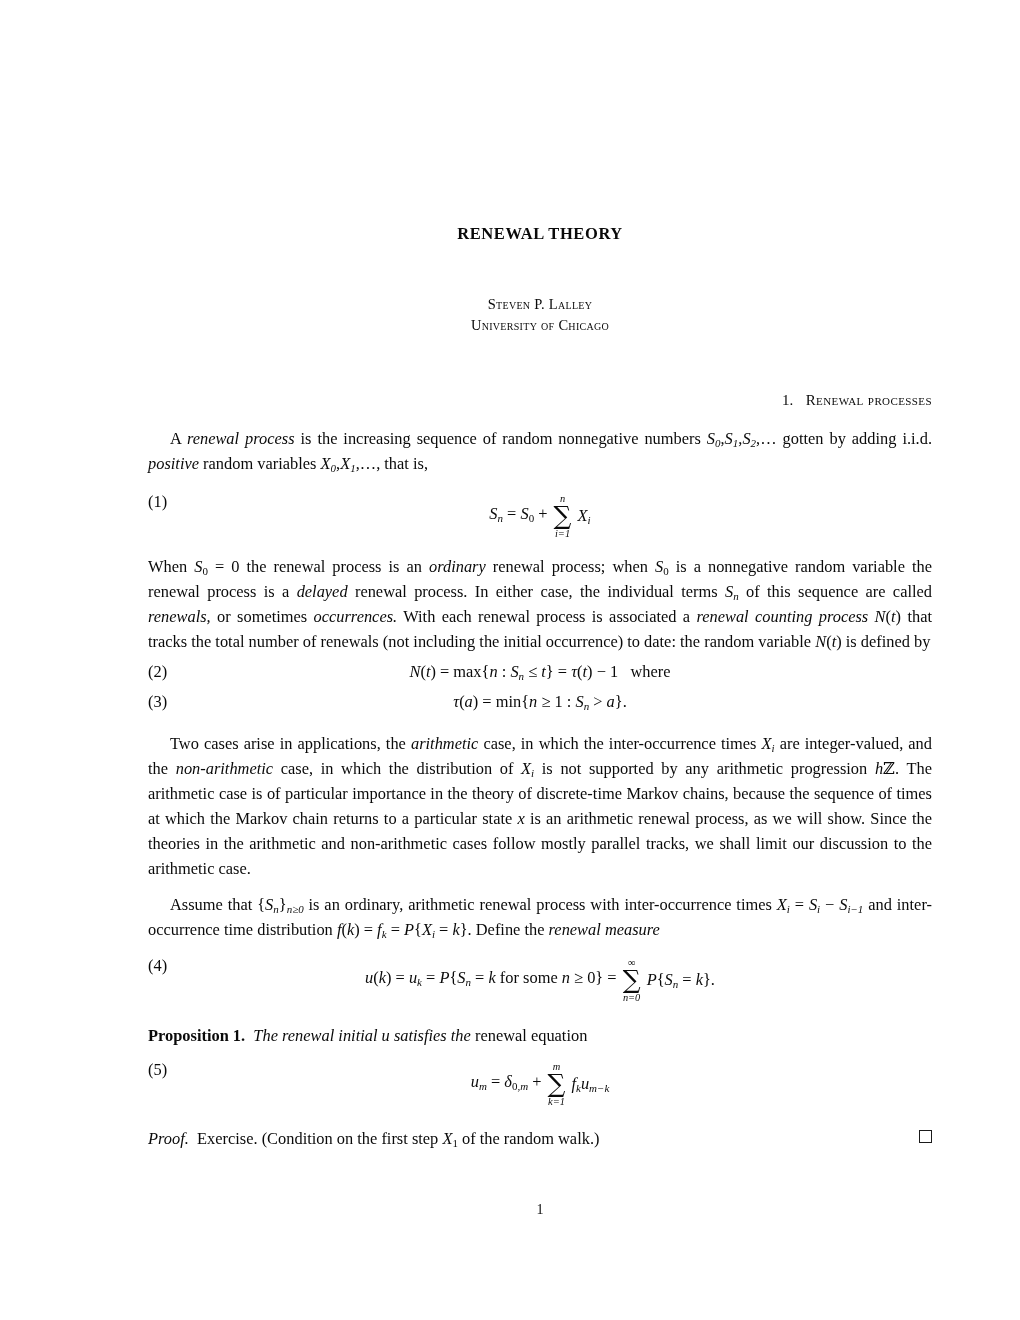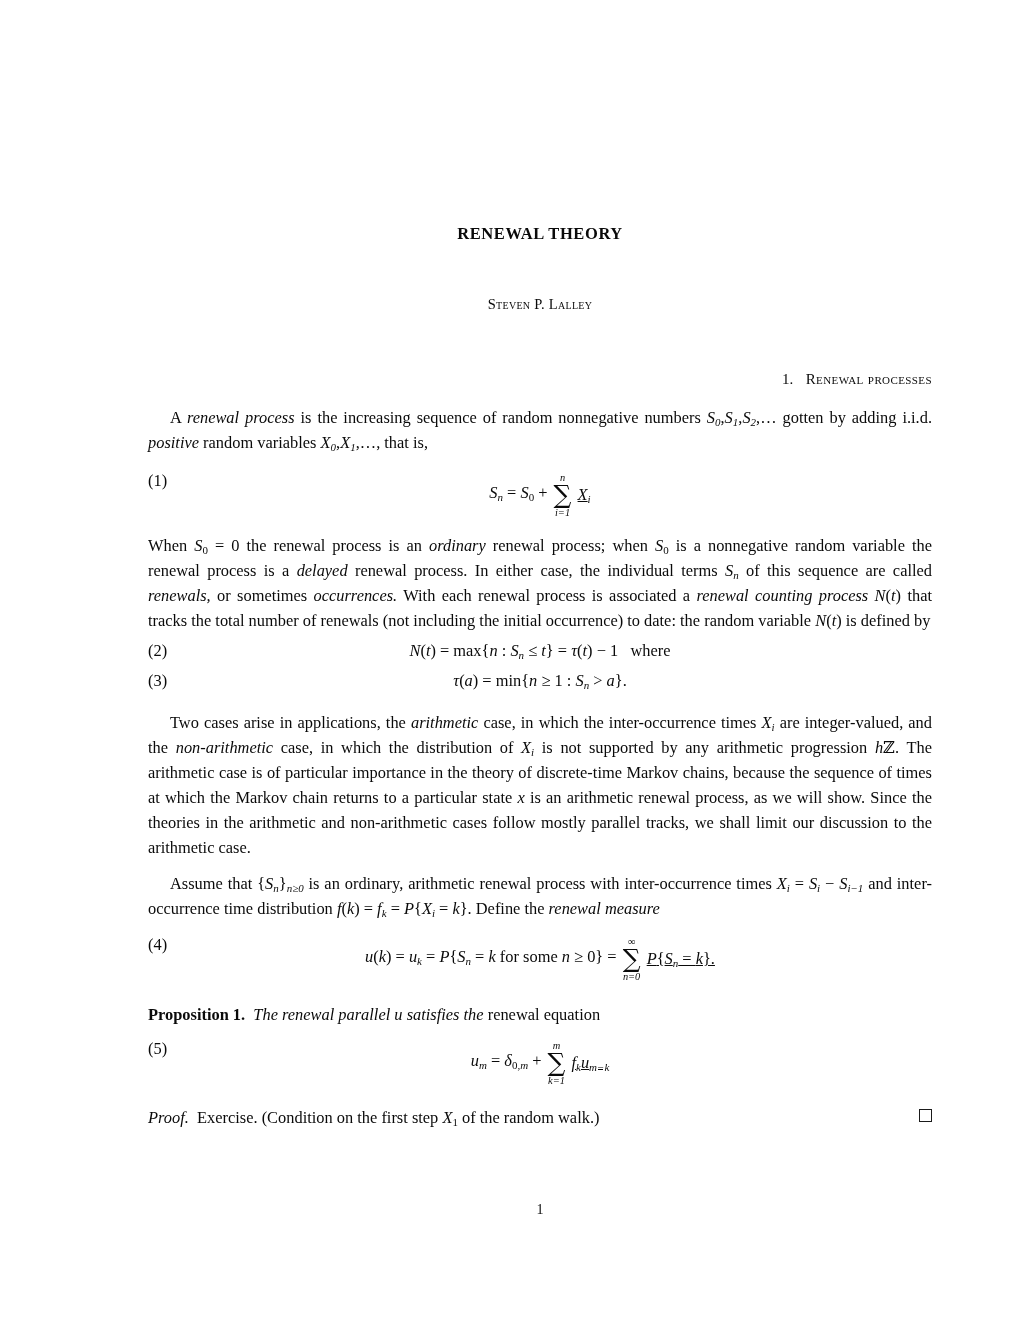--- a/index.html
+++ b/index.html
@@ -170,6 +170,7 @@
 
   <div class="doc-title">RENEWAL THEORY</div>
   <div class="author">Steven P. Lalley</div>
+  <div class="affil">University of Chicago</div>
 
   <div class="section-head sec1">
     <span class="secnum">1.</span>

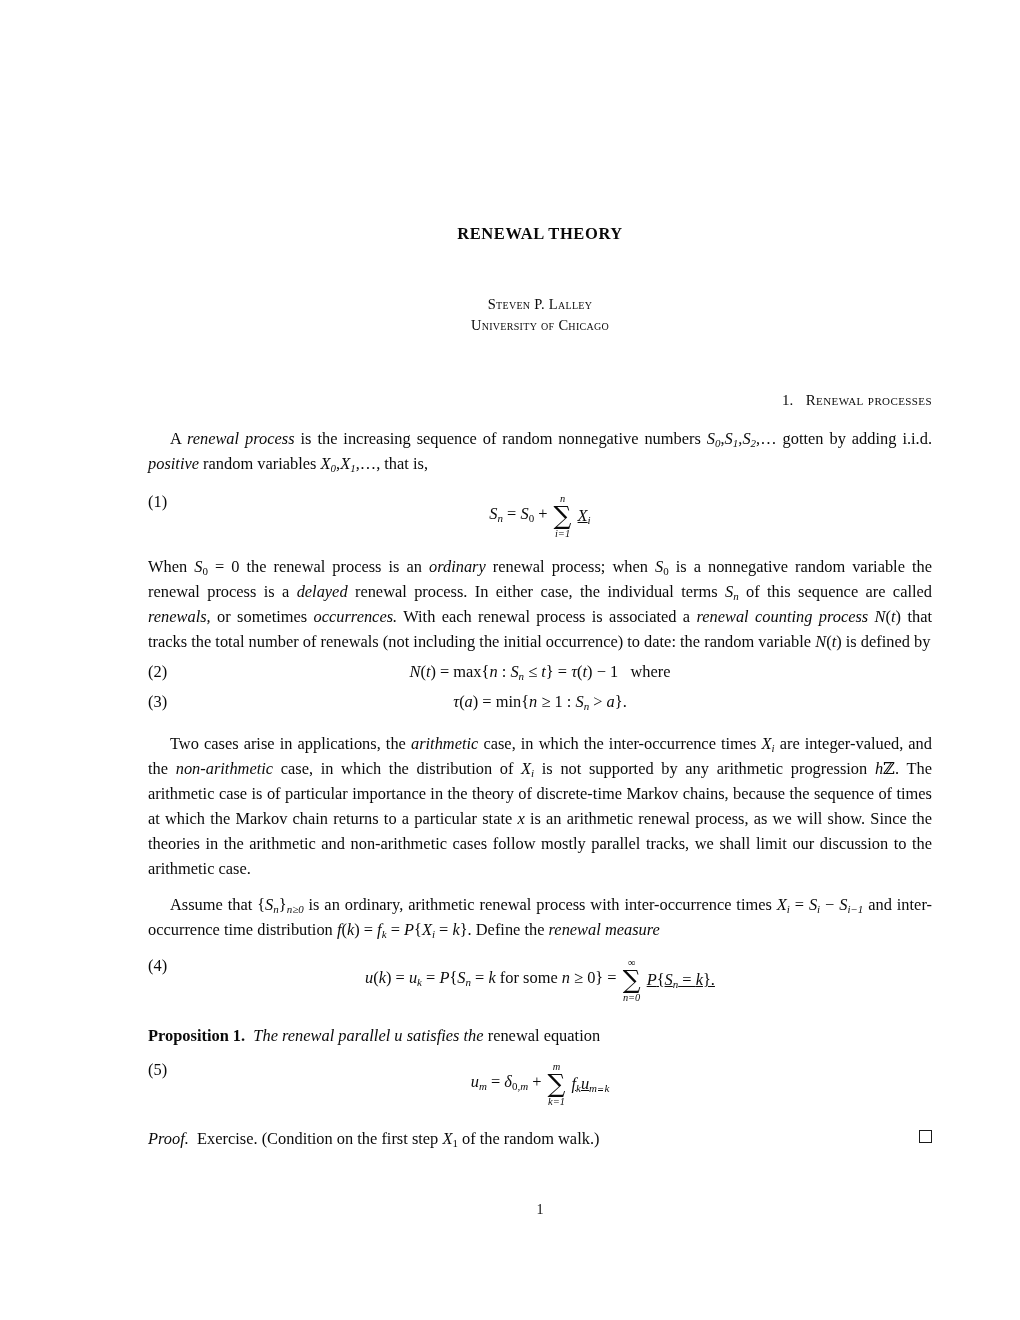--- a/index.html
+++ b/index.html
@@ -131,7 +131,6 @@
     vertical-align: middle;
     position: relative;
     top: 1px;
-    text-decoration: underline;
   }
 
   .prop { margin-top: 15px; font-size: 16.4px; line-height: 25px; }

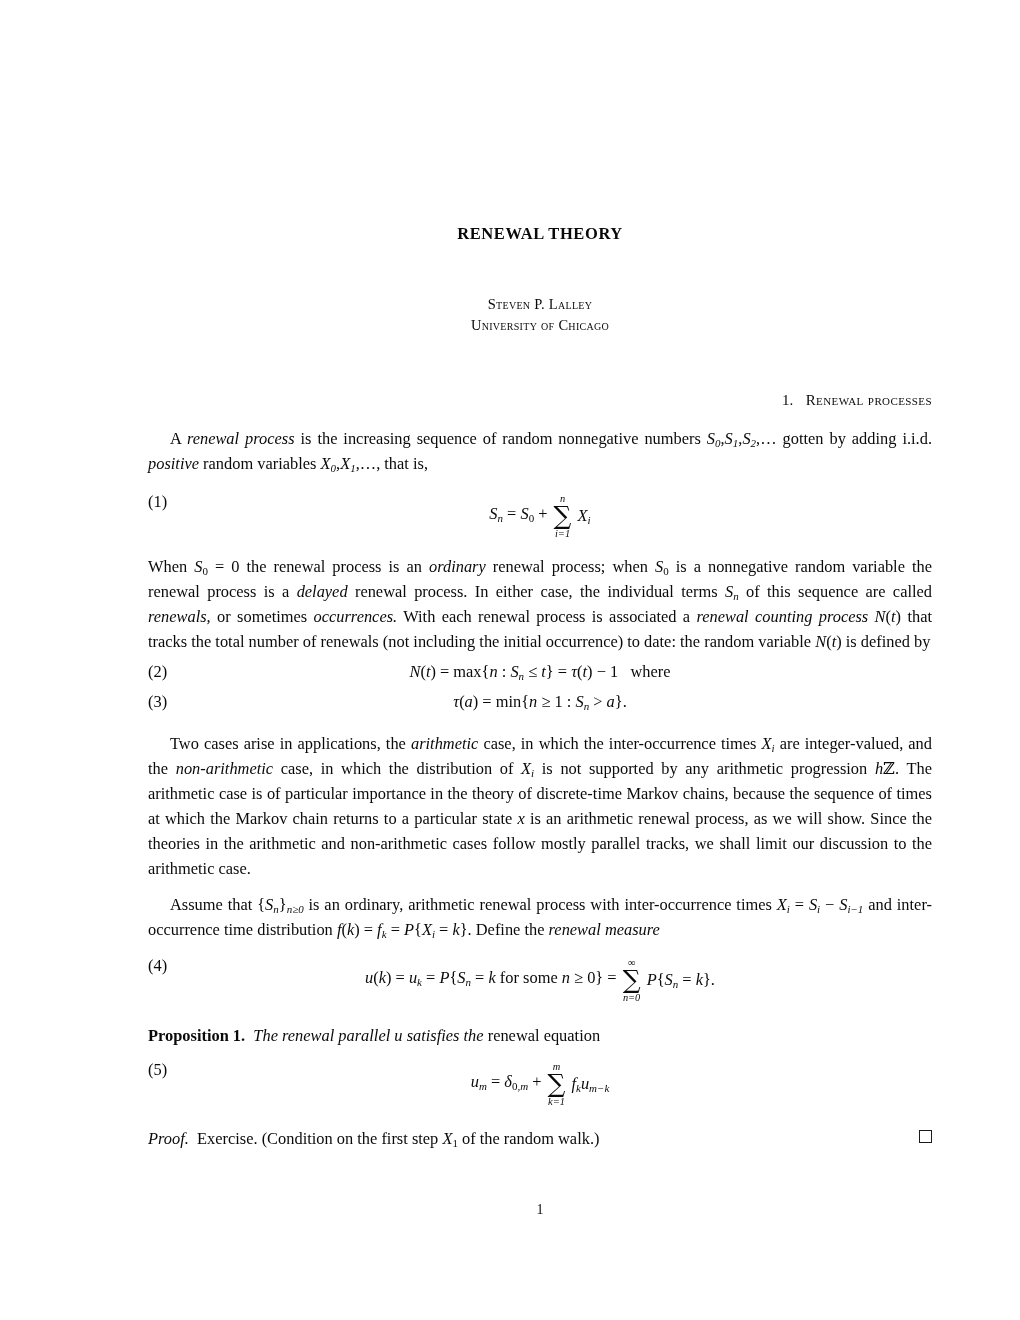--- a/index.html
+++ b/index.html
@@ -227,7 +227,7 @@
 
   <div class="prop">
     <b>Proposition 1.</b>&nbsp;
-    <i>The renewal parallel u satisfies the</i>
+    <i>The renewal initial u satisfies the</i>
     <span>renewal equation</span>
   </div>
 

